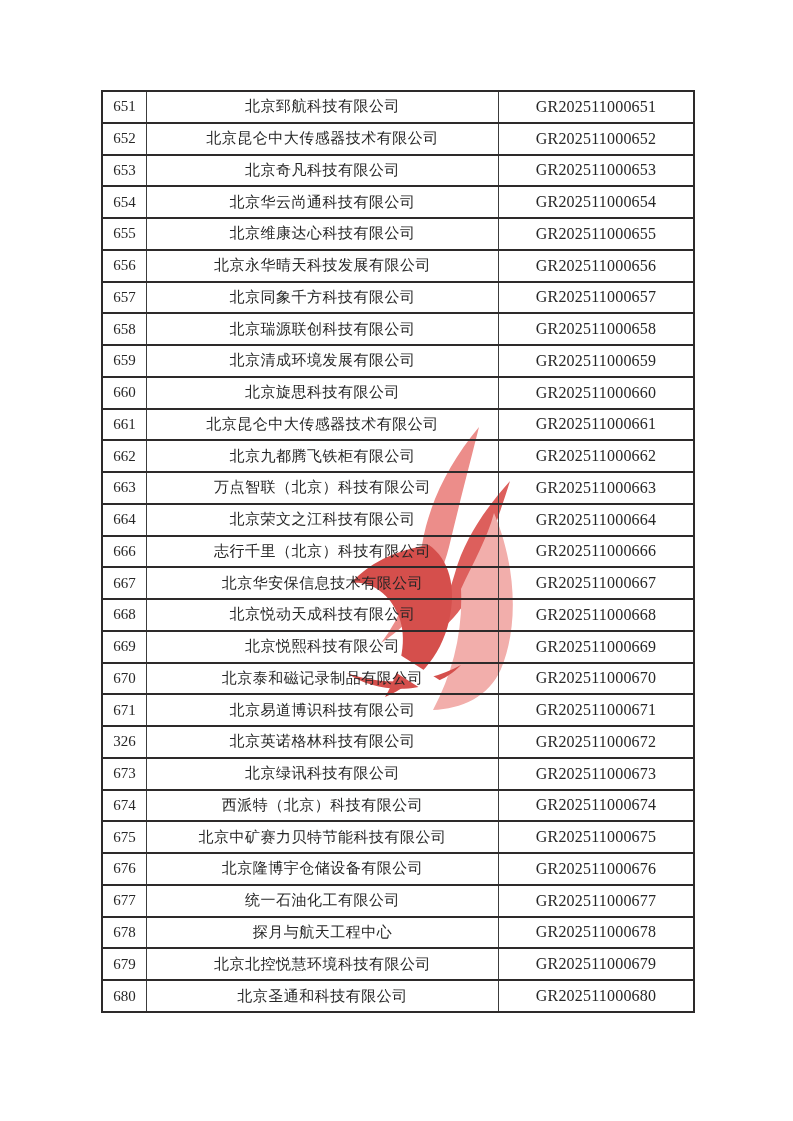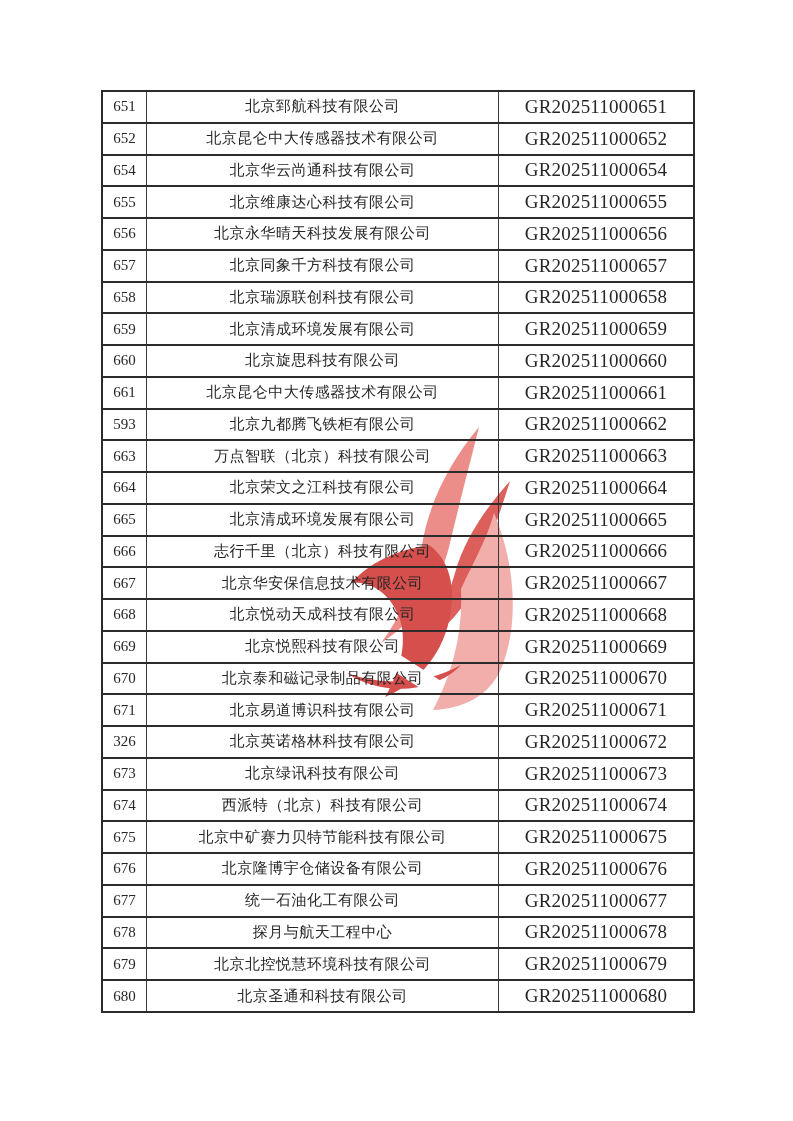--- a/index.html
+++ b/index.html
@@ -53,7 +53,7 @@
   .doc-table tr { height: 30.766px; }
   .col-no   { width: 43px;  font-size: 15px; }
   .col-name { width: 351px; font-size: 15px; letter-spacing: 0.5px; }
-  .col-cert { width: 194px; font-size: 19px; letter-spacing: 0.2px; }
+  .col-cert { width: 194px; font-size: 16px; letter-spacing: 0.2px; }
 </style>
 </head>
 <body>

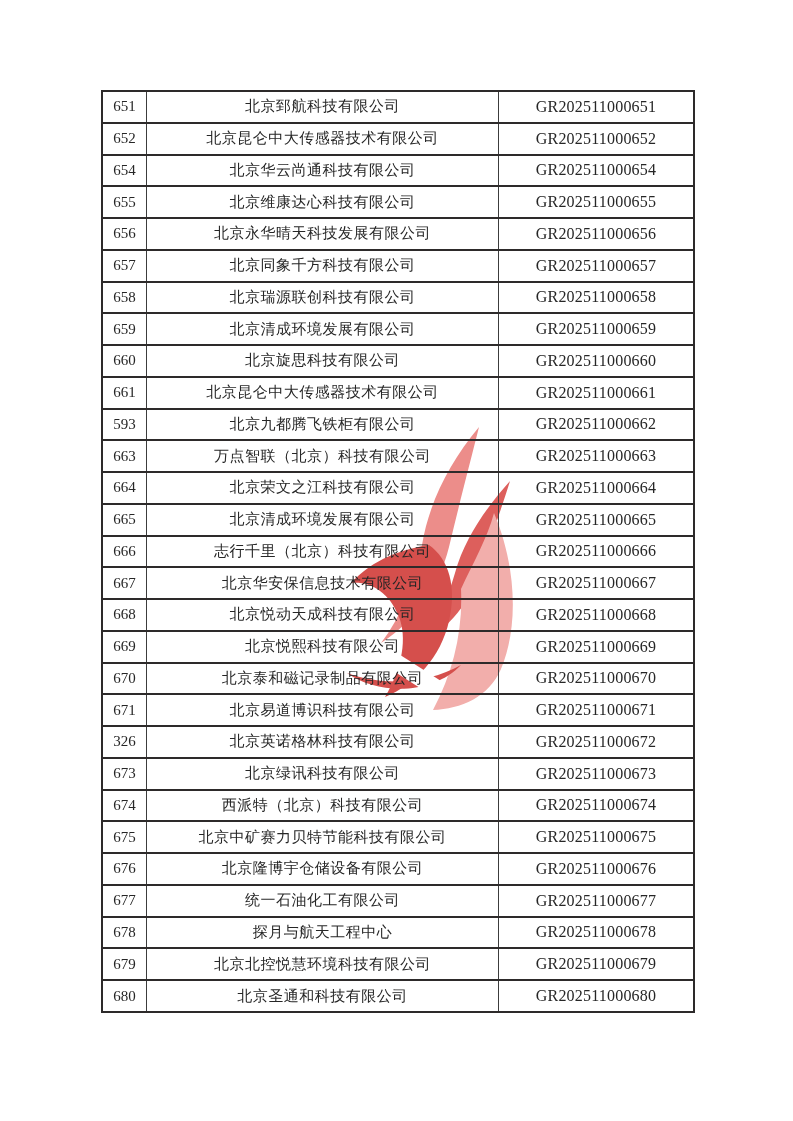--- a/index.html
+++ b/index.html
@@ -83,6 +83,11 @@
       <td class="col-cert">GR202511000652</td>
     </tr>
 
+    <tr>
+      <td class="col-no">653</td>
+      <td class="col-name">北京奇凡科技有限公司</td>
+      <td class="col-cert">GR202511000653</td>
+    </tr>
 
     <tr>
       <td class="col-no">654</td>

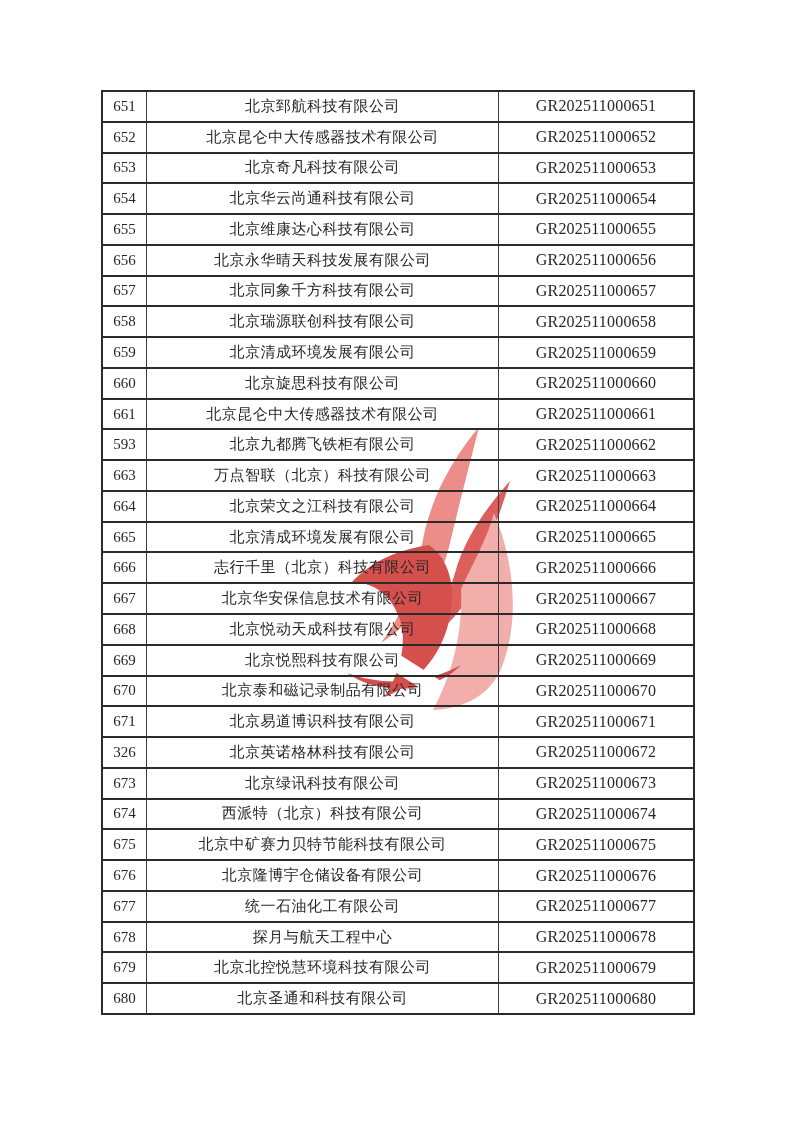--- a/index.html
+++ b/index.html
@@ -138,7 +138,7 @@
     </tr>
 
     <tr>
-      <td class="col-no">593</td>
+      <td class="col-no">662</td>
       <td class="col-name">北京九都腾飞铁柜有限公司</td>
       <td class="col-cert">GR202511000662</td>
     </tr>

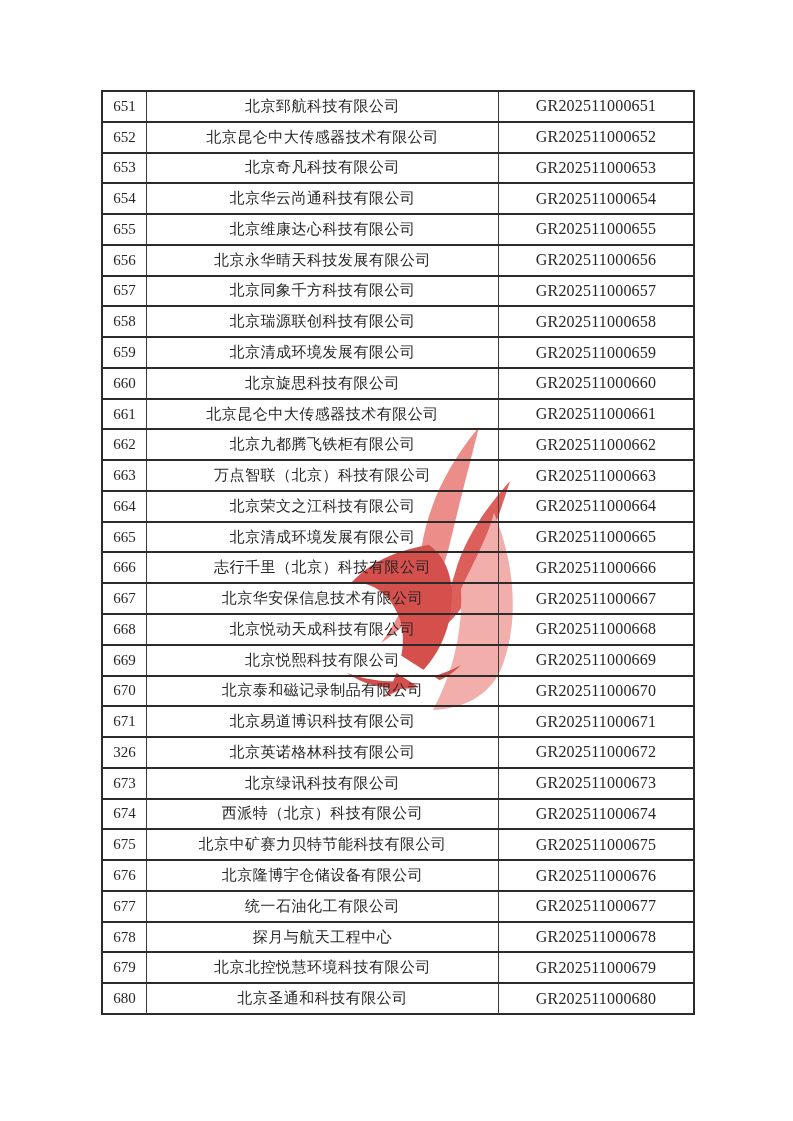--- a/index.html
+++ b/index.html
@@ -155,11 +155,6 @@
       <td class="col-cert">GR202511000664</td>
     </tr>
 
-    <tr>
-      <td class="col-no">665</td>
-      <td class="col-name">北京清成环境发展有限公司</td>
-      <td class="col-cert">GR202511000665</td>
-    </tr>
 
     <tr>
       <td class="col-no">666</td>

